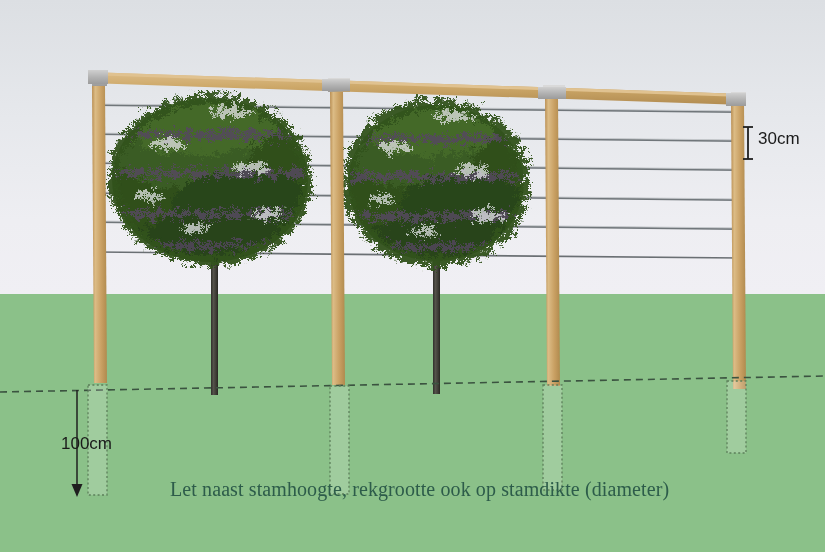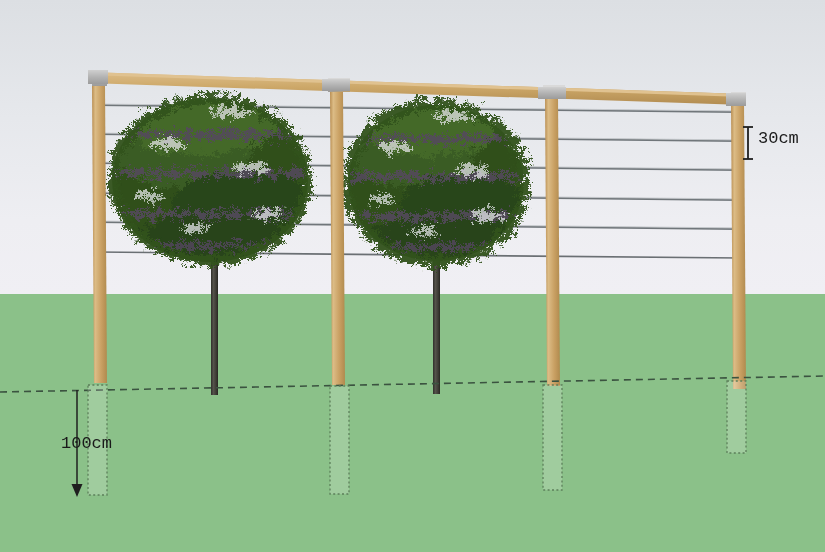--- a/index.html
+++ b/index.html
@@ -41,7 +41,7 @@
   .lbl {
     position: absolute;
     color: #1a1a1a;
-    font-family: Liberation Mono, monospace;
+    font-family: Liberation Sans, sans-serif;
     white-space: nowrap;
   }
   .lbl-30 {

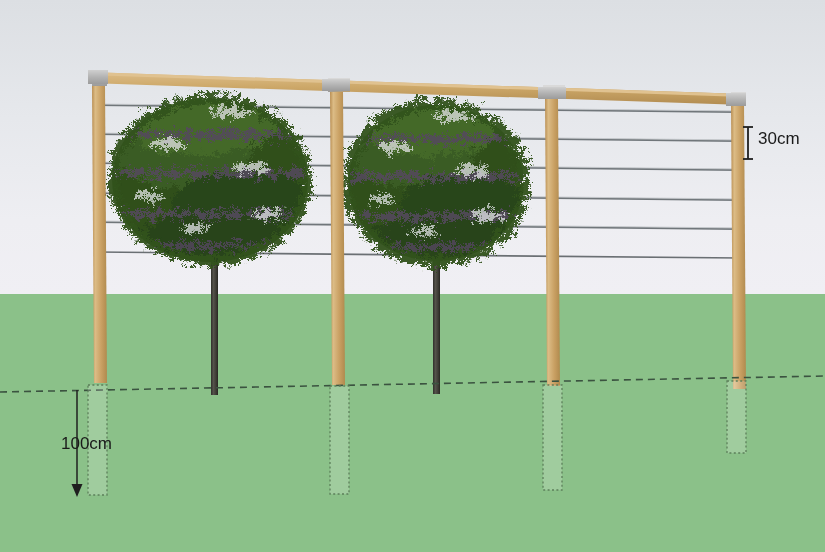--- a/index.html
+++ b/index.html
@@ -291,6 +291,7 @@
 
   <div class="lbl lbl-100">100cm</div>
 
+  <div class="caption">Let naast stamhoogte, rekgrootte ook op stamdikte (diameter)</div>
 
 </div>
 

